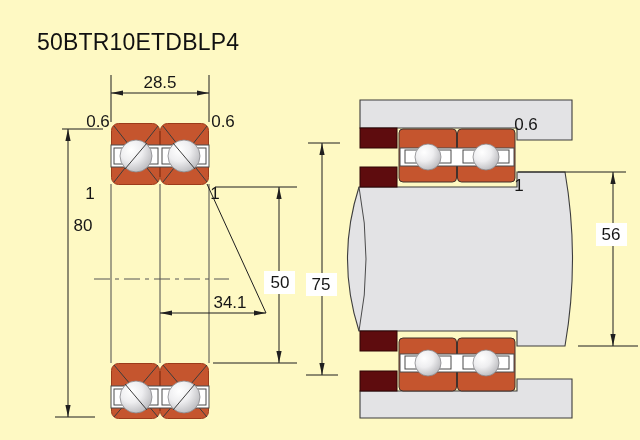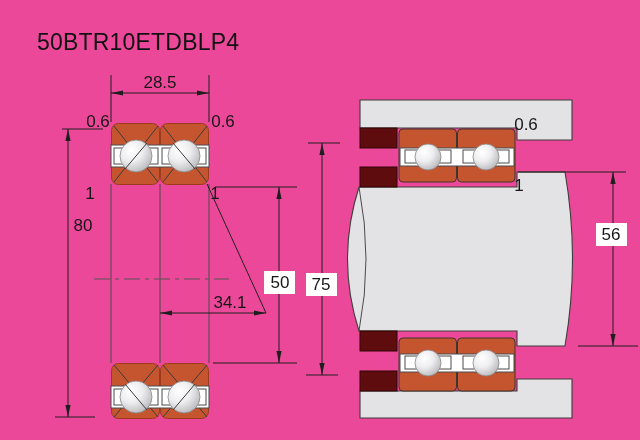--- a/index.html
+++ b/index.html
@@ -3,7 +3,7 @@
 <meta charset="utf-8">
 <style>
   html,body{margin:0;padding:0;background:#ffffff;}
-  .canvas{position:relative;width:640px;height:440px;background:#ec4899;overflow:hidden;
+  .canvas{position:relative;width:640px;height:440px;background:#fef9c3;overflow:hidden;
           font-family:"Liberation Sans",sans-serif;}
   svg{display:block;}
   svg text{font-family:"Liberation Sans",sans-serif;fill:#161616;}

